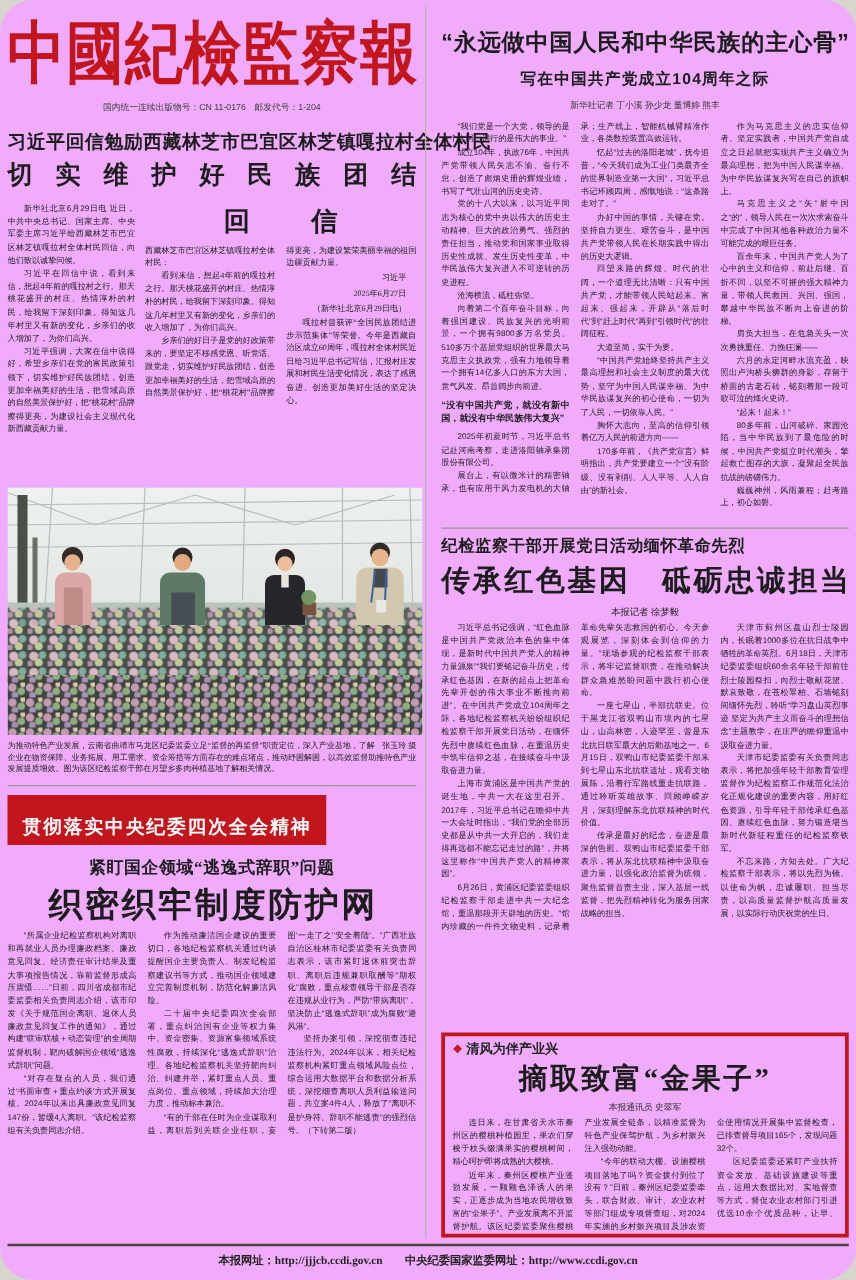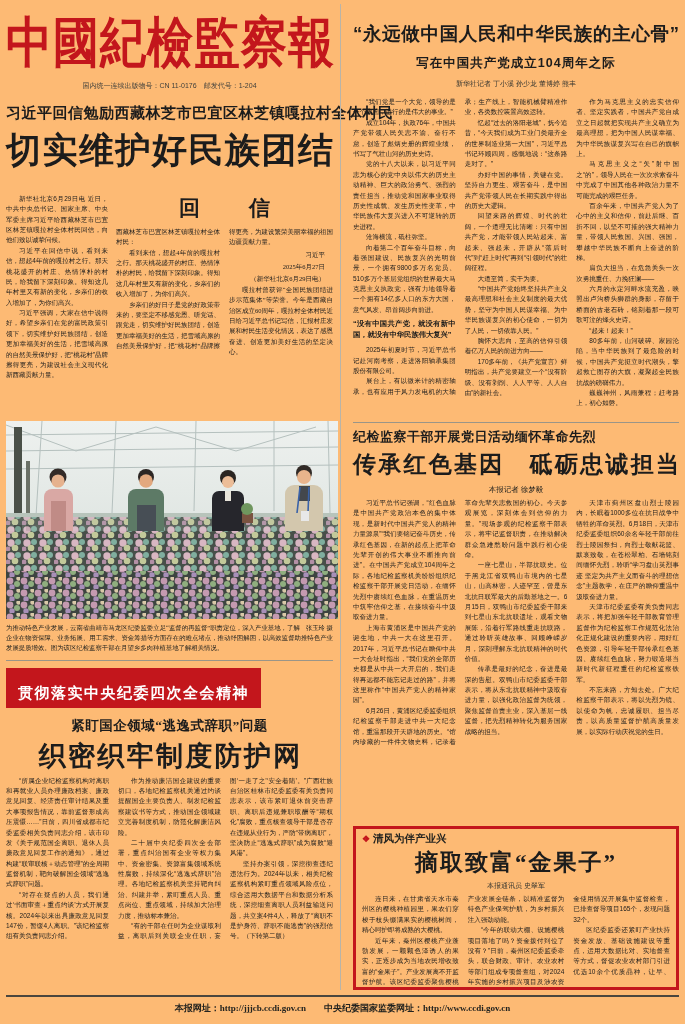--- a/index.html
+++ b/index.html
@@ -3,8 +3,8 @@
 <meta charset="utf-8">
 <style>
   html,body{margin:0;padding:0;background:#d8d5cc;}
-  .page{width:685px;height:1024px;margin:0 auto;background:#fdba74;box-sizing:border-box;
-        padding:4px 6px 0;font-family:"Liberation Sans",sans-serif;color:#1c1c1c;overflow:hidden;position:relative;}
+  .page{width:685px;height:1024px;margin:0 auto;background:#f0abfc;box-sizing:border-box;
+        padding:4px 6px 0;font-family:"Liberation Sans",sans-serif;color:#1c1c1c;overflow:hidden;position:relative;border-radius:26px;}
   .main{display:flex;}
   .left{width:334px;flex:none;padding-right:7px;box-sizing:border-box;}
   .right{flex:1;border-left:1px solid #b9b4a8;padding-left:12px;box-sizing:border-box;min-width:0;}

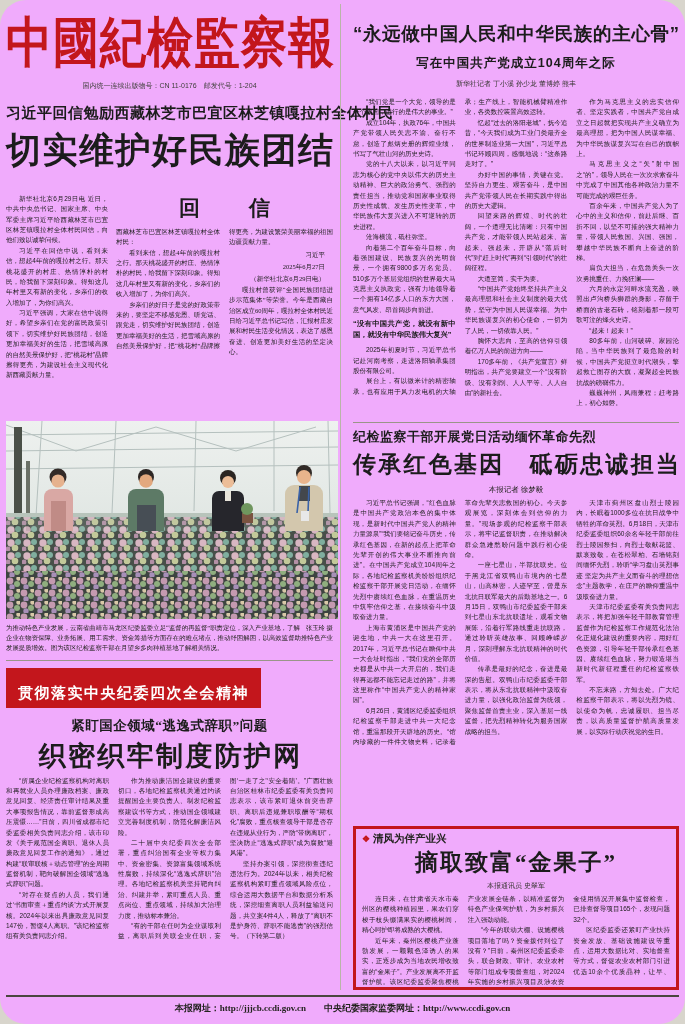--- a/index.html
+++ b/index.html
@@ -27,7 +27,7 @@
 
   
   .l-kicker{font-size:15px;font-weight:900;text-align:center;margin-top:13px;letter-spacing:.5px;white-space:nowrap;}
-  .l-head{font-size:35px;font-weight:900;line-height:1.28;text-align:justify;text-align-last:justify;margin-top:5px;}
+  .l-head{font-size:20px;font-weight:900;line-height:1.28;text-align:justify;text-align-last:justify;margin-top:5px;}
   .letter-sec{display:flex;margin-top:21px;height:222px;overflow:hidden;}
   .l-newscol{width:102px;flex:none;font-size:6.5px;text-align:justify;overflow:hidden;}
   .letter-box{flex:1;margin-left:8px;font-family:"Liberation Serif",serif;min-width:0;}

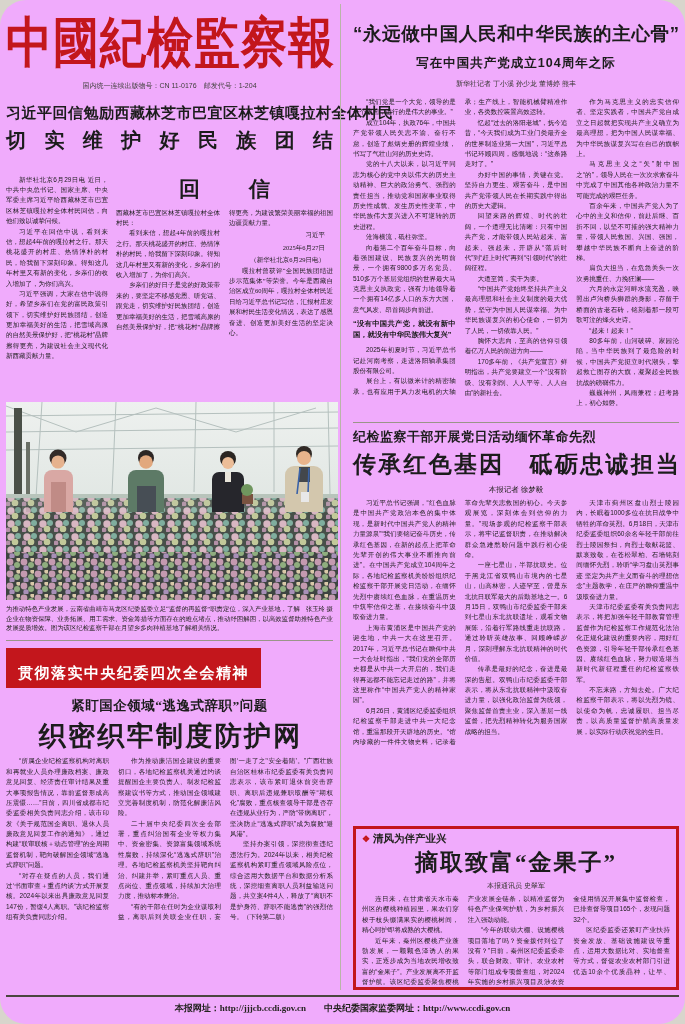--- a/index.html
+++ b/index.html
@@ -28,7 +28,7 @@
   
   .l-kicker{font-size:15px;font-weight:900;text-align:center;margin-top:13px;letter-spacing:.5px;white-space:nowrap;}
   .l-head{font-size:20px;font-weight:900;line-height:1.28;text-align:justify;text-align-last:justify;margin-top:5px;}
-  .letter-sec{display:flex;margin-top:21px;height:222px;overflow:hidden;}
+  .letter-sec{display:flex;margin-top:9px;height:222px;overflow:hidden;}
   .l-newscol{width:102px;flex:none;font-size:6.5px;text-align:justify;overflow:hidden;}
   .letter-box{flex:1;margin-left:8px;font-family:"Liberation Serif",serif;min-width:0;}
   .letter-title{font-size:21px;font-weight:bold;text-align:center;letter-spacing:14px;text-indent:14px;margin:0 0 5px;}

